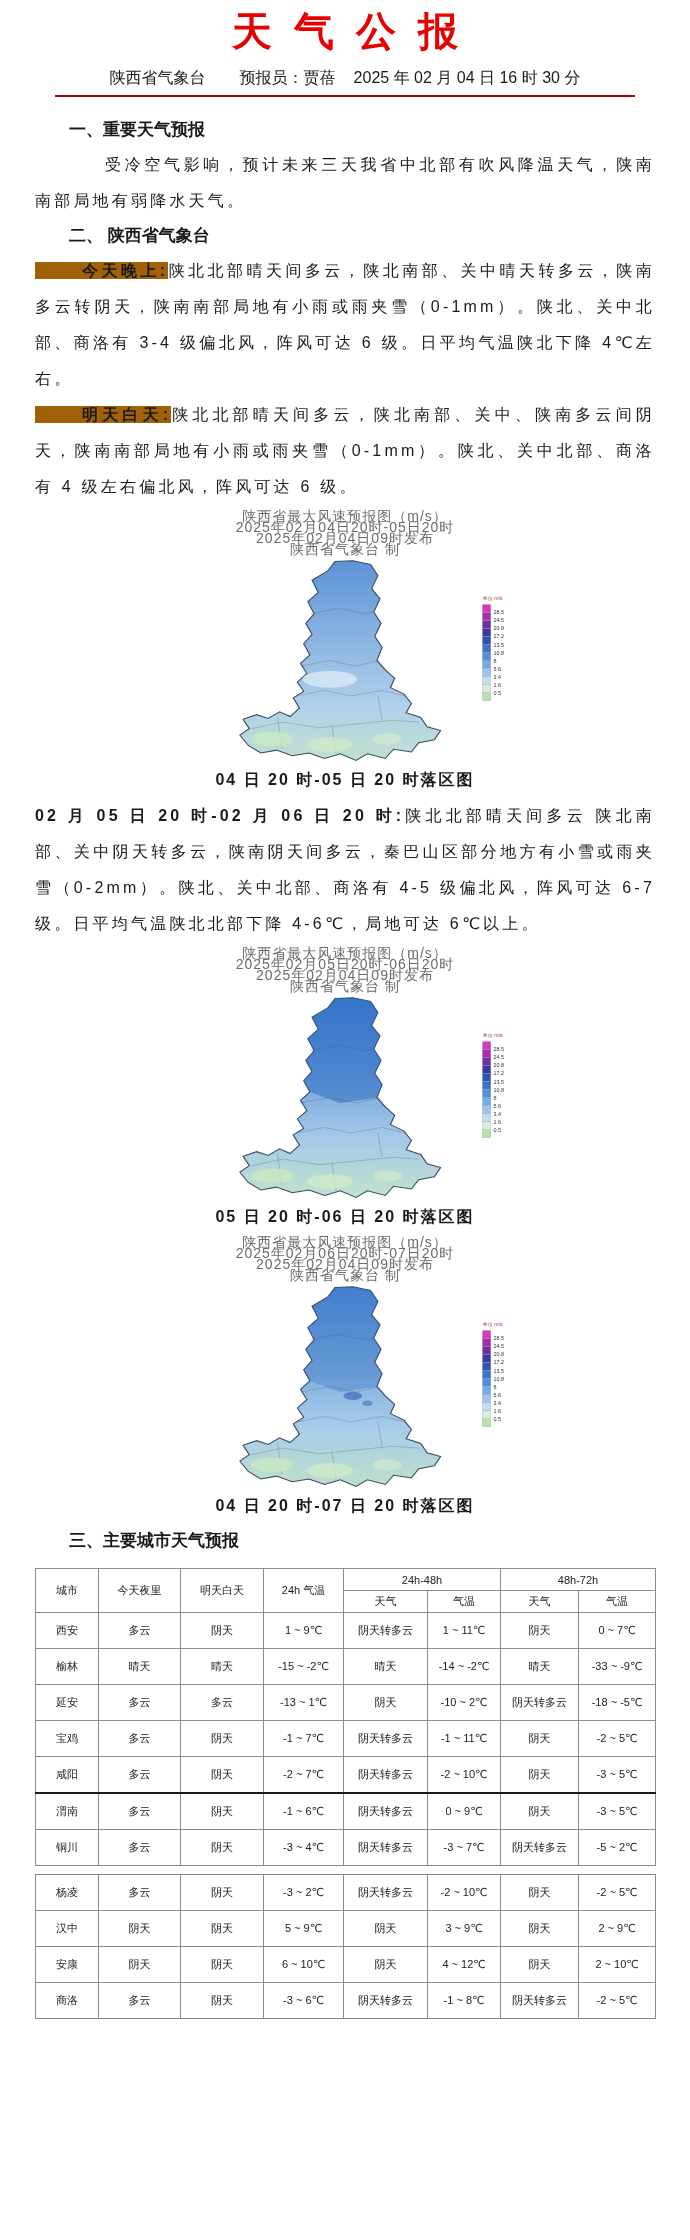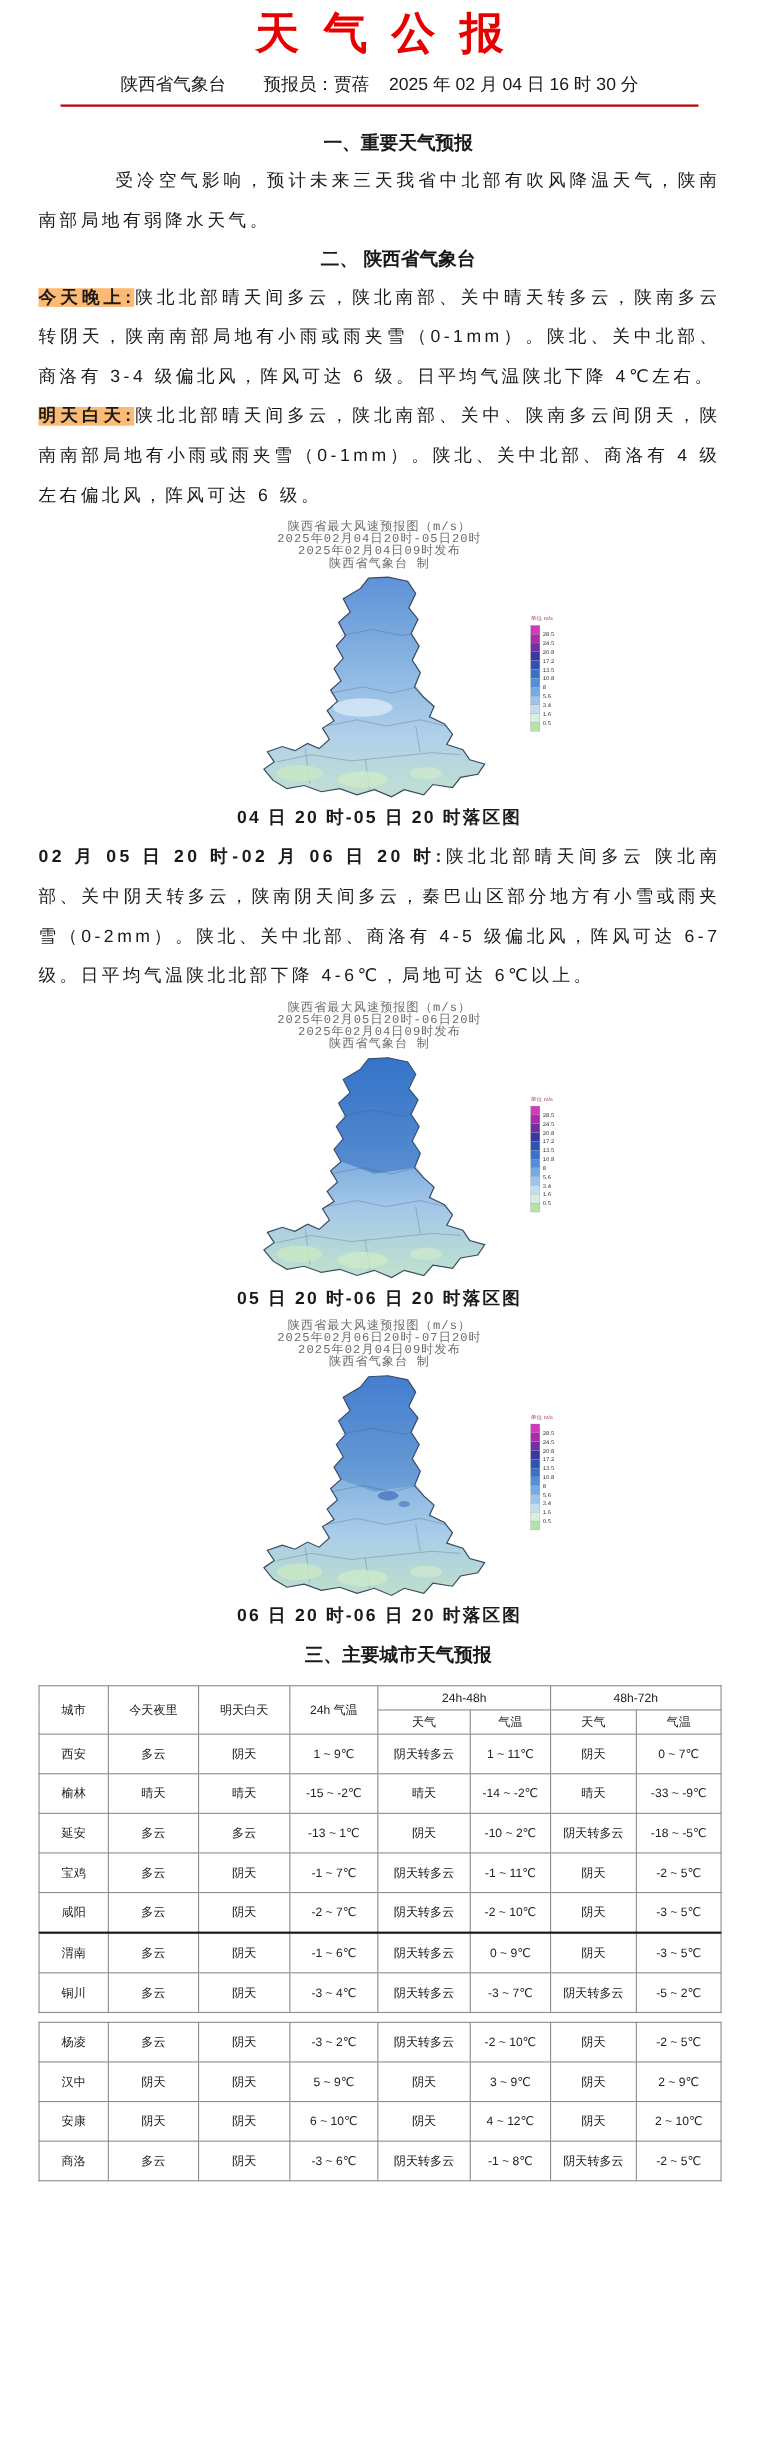--- a/index.html
+++ b/index.html
@@ -19,7 +19,7 @@
   }
   .meta .gap1{width:34px;}
   .meta .gap2{width:18px;}
-  .sec-head{font-size:17px;font-weight:700;line-height:34px;margin:0;text-indent:34px;text-align:center;}
+  .sec-head{font-size:17px;font-weight:700;line-height:34px;margin:0;text-indent:34px;}
   .para{font-size:16px;line-height:36px;text-align:justify;margin:0;letter-spacing:3.2px;}
   .para.indent{text-indent:70px;}
   .para b{font-weight:700;}

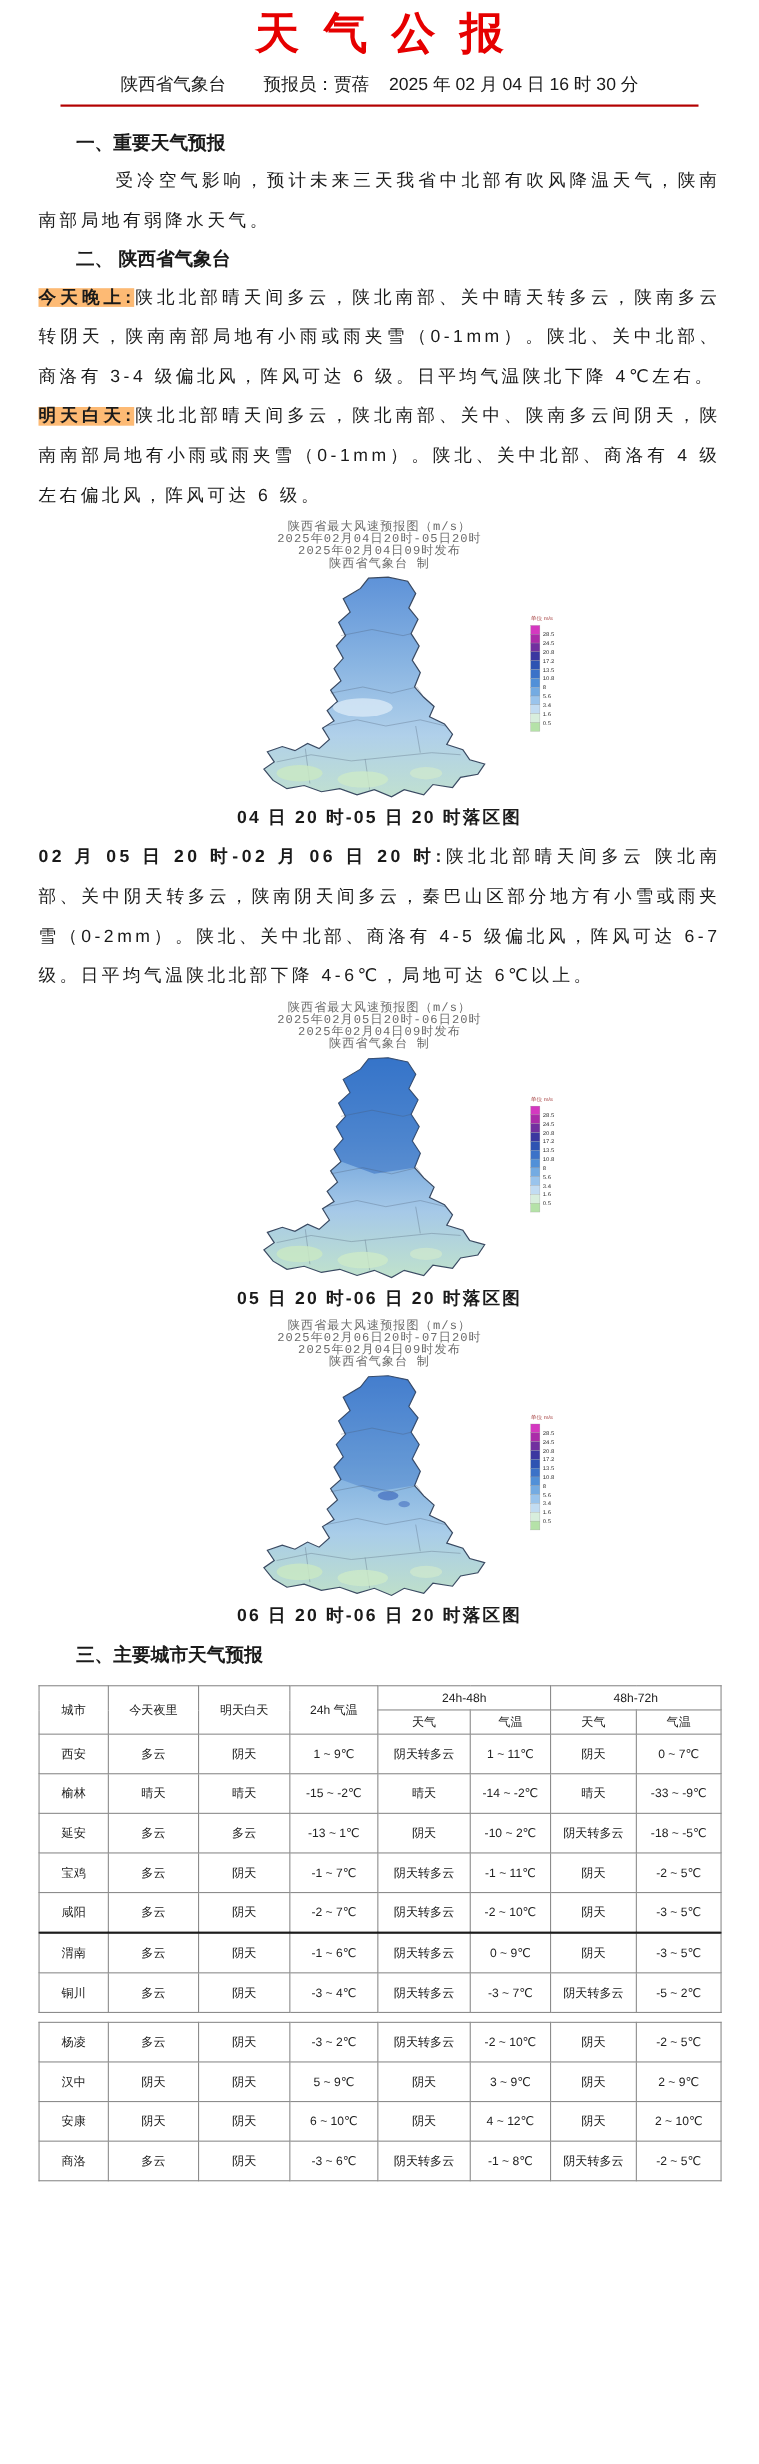--- a/index.html
+++ b/index.html
@@ -23,7 +23,7 @@
   .para{font-size:16px;line-height:36px;text-align:justify;margin:0;letter-spacing:3.2px;}
   .para.indent{text-indent:70px;}
   .para b{font-weight:700;}
-  .hl{background:#fdba74;}
+  .hl{background:#a16207;padding-left:47px;}
   .figure{text-align:center;margin:6px 0 4px;}
   .fig-titles{font-size:11px;line-height:11px;color:#6b6b6b;letter-spacing:1px;font-family:Liberation Mono, monospace;}
   .map-svg{display:block;margin:1px auto 0;}

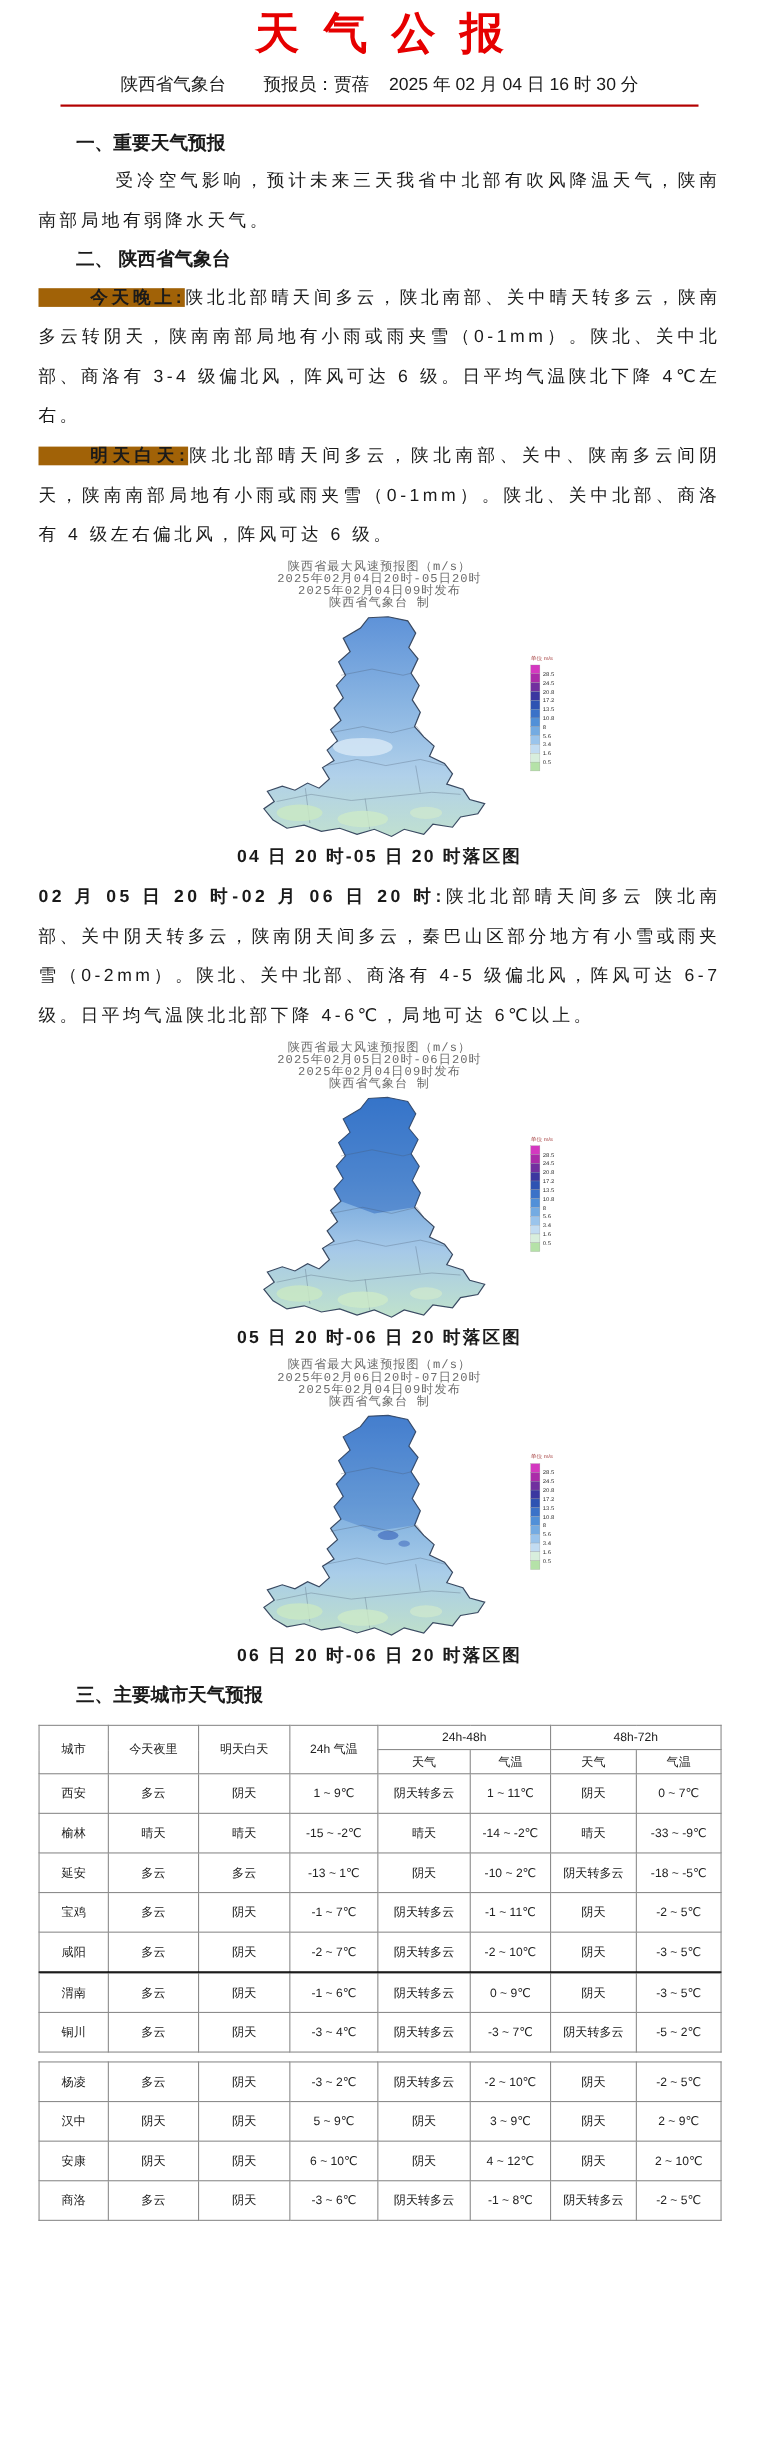--- a/index.html
+++ b/index.html
@@ -25,7 +25,7 @@
   .para b{font-weight:700;}
   .hl{background:#a16207;padding-left:47px;}
   .figure{text-align:center;margin:6px 0 4px;}
-  .fig-titles{font-size:11px;line-height:11px;color:#6b6b6b;letter-spacing:1px;font-family:Liberation Mono, monospace;}
+  .fig-titles{font-size:14px;line-height:11px;color:#6b6b6b;letter-spacing:1px;}
   .map-svg{display:block;margin:1px auto 0;}
   .fig-caption{font-size:16px;font-weight:700;line-height:28px;letter-spacing:2px;margin:0;}
   .city-table{

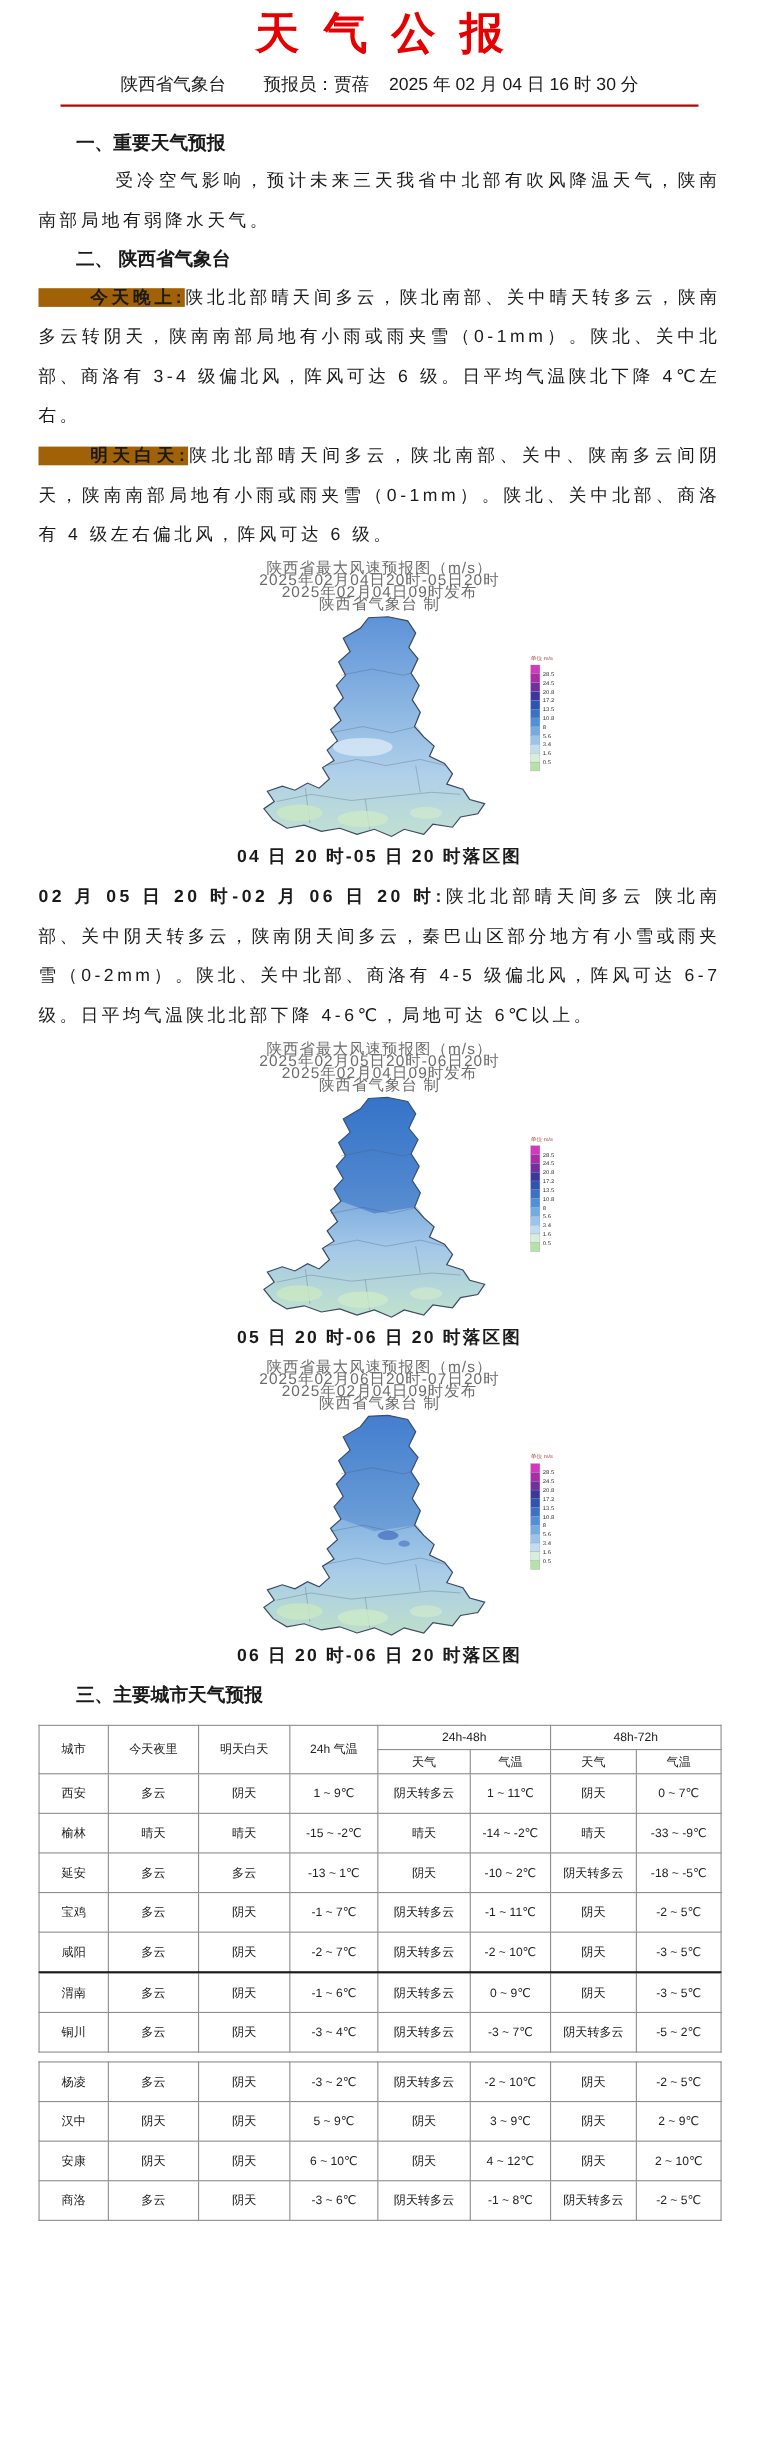--- a/index.html
+++ b/index.html
@@ -241,7 +241,7 @@
           <text x="10.5" y="96.6" class="lg-label">0.5</text>
         </g>
     </svg>
-    <p class="fig-caption">06 日 20 时-06 日 20 时落区图</p>
+    <p class="fig-caption">04 日 20 时-07 日 20 时落区图</p>
   </div>
 
   <h2 class="sec-head">三、主要城市天气预报</h2>

